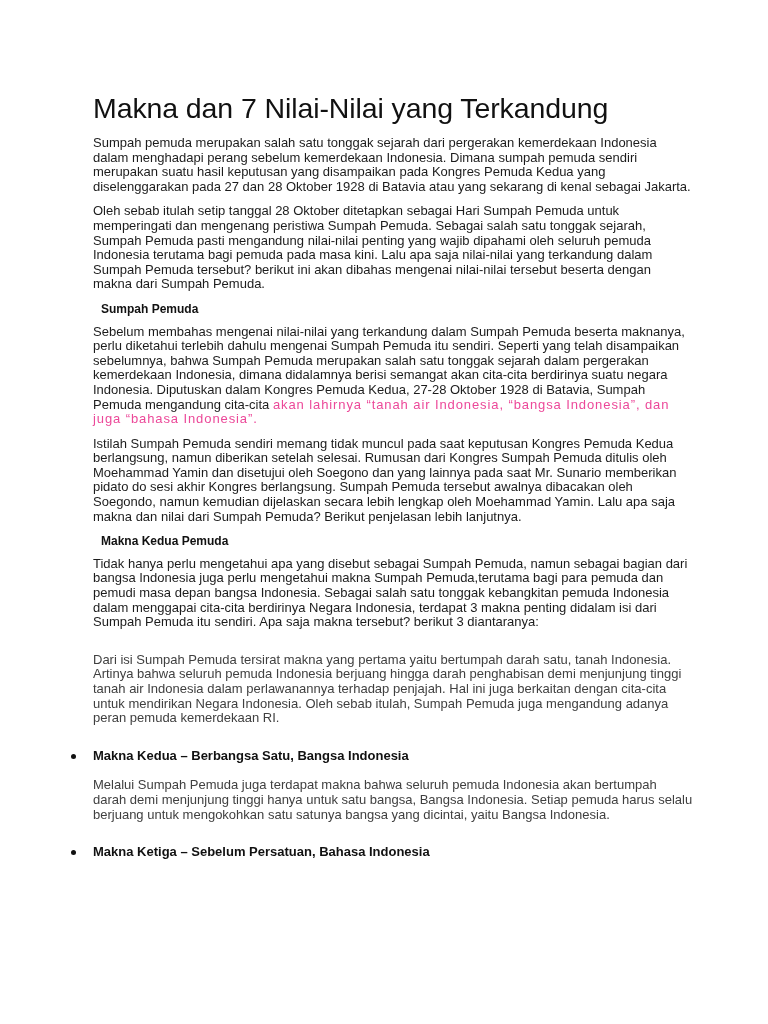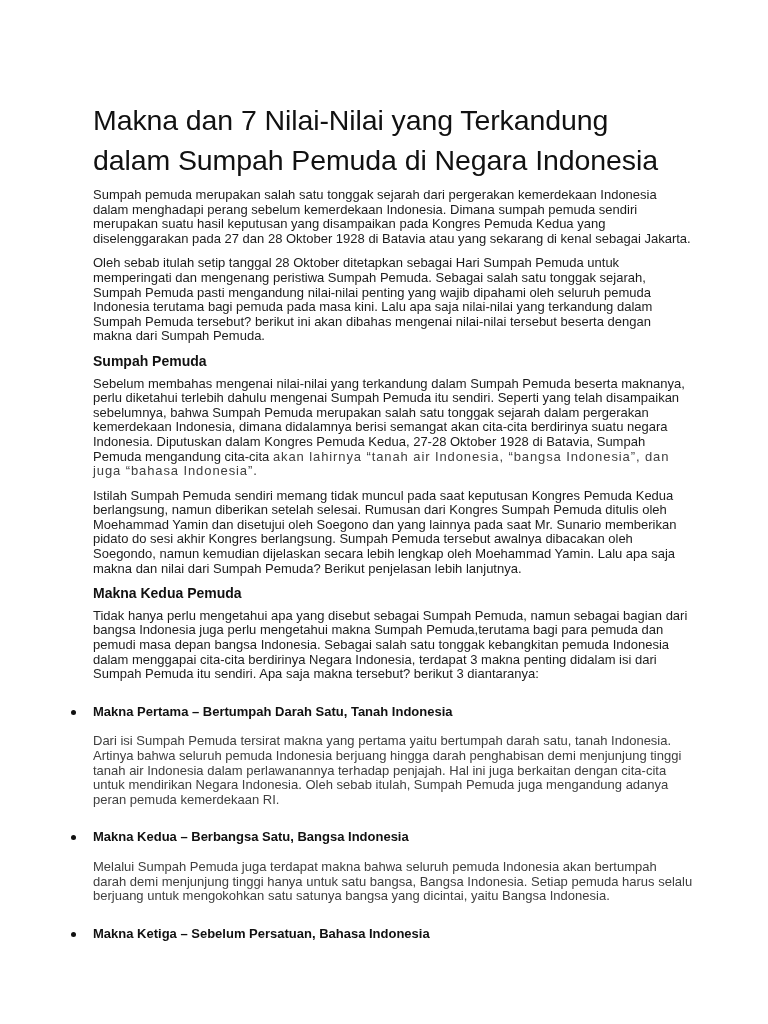--- a/index.html
+++ b/index.html
@@ -26,7 +26,7 @@
     line-height: 40px;
     font-weight: normal;
     color: #111111;
-    margin: 12px 0 6px 0;
+    margin: 0 0 6px 0;
     letter-spacing: -0.1px;
   }
   .para {

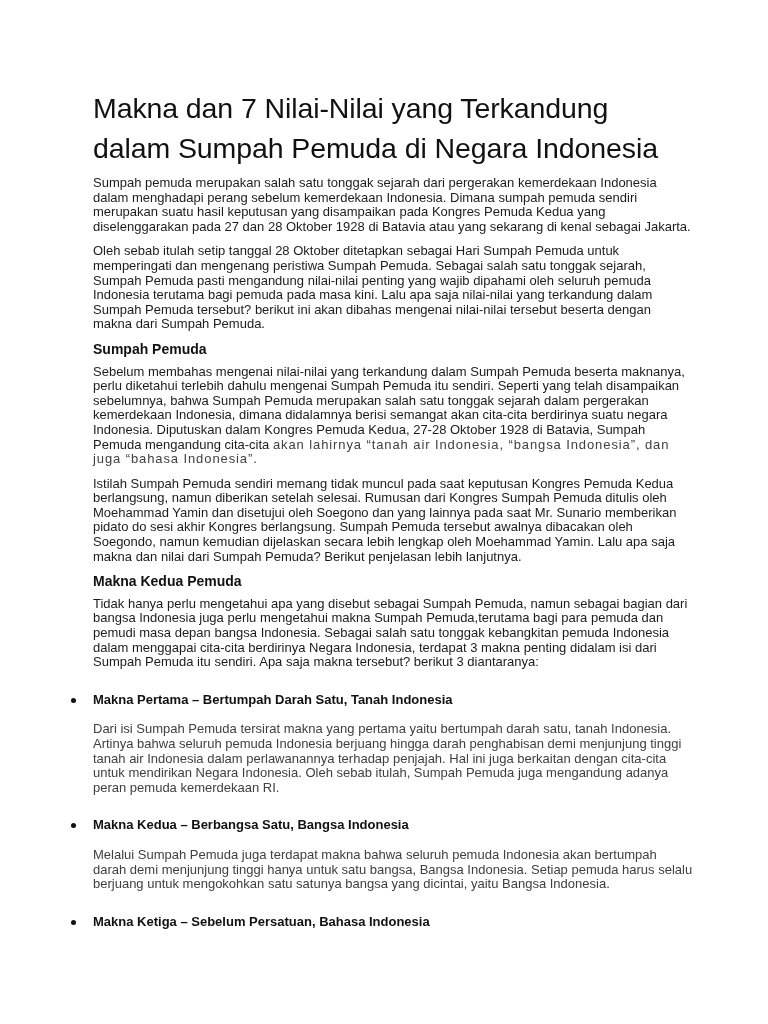--- a/index.html
+++ b/index.html
@@ -87,7 +87,6 @@
 
   <h1 class="title">
     <span>Makna dan 7 Nilai-Nilai yang Terkandung</span><br>
-    <span>dalam Sumpah Pemuda di Negara Indonesia</span>
   </h1>
 
   <p class="para">Sumpah pemuda merupakan salah satu tonggak sejarah dari pergerakan kemerdekaan Indonesia dalam menghadapi perang sebelum kemerdekaan Indonesia. Dimana sumpah pemuda sendiri merupakan suatu hasil keputusan yang disampaikan pada Kongres Pemuda Kedua yang diselenggarakan pada 27 dan 28 Oktober 1928 di Batavia atau yang sekarang di kenal sebagai Jakarta.</p>

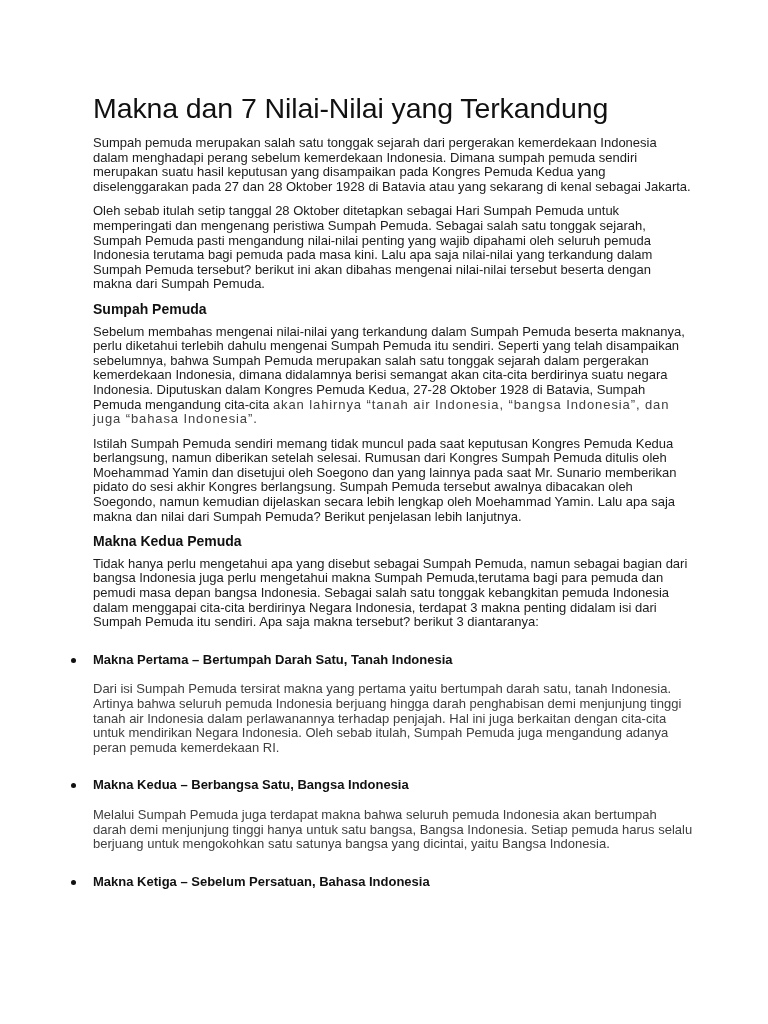--- a/index.html
+++ b/index.html
@@ -40,10 +40,10 @@
     color: #404040;
   }
   .section-heading {
-    font-size: 14px;
+    font-size: 12px;
     line-height: 14.6px;
     font-weight: bold;
-    margin: 0;
+    margin: 8px;
     color: #111111;
   }
   .makna-list {

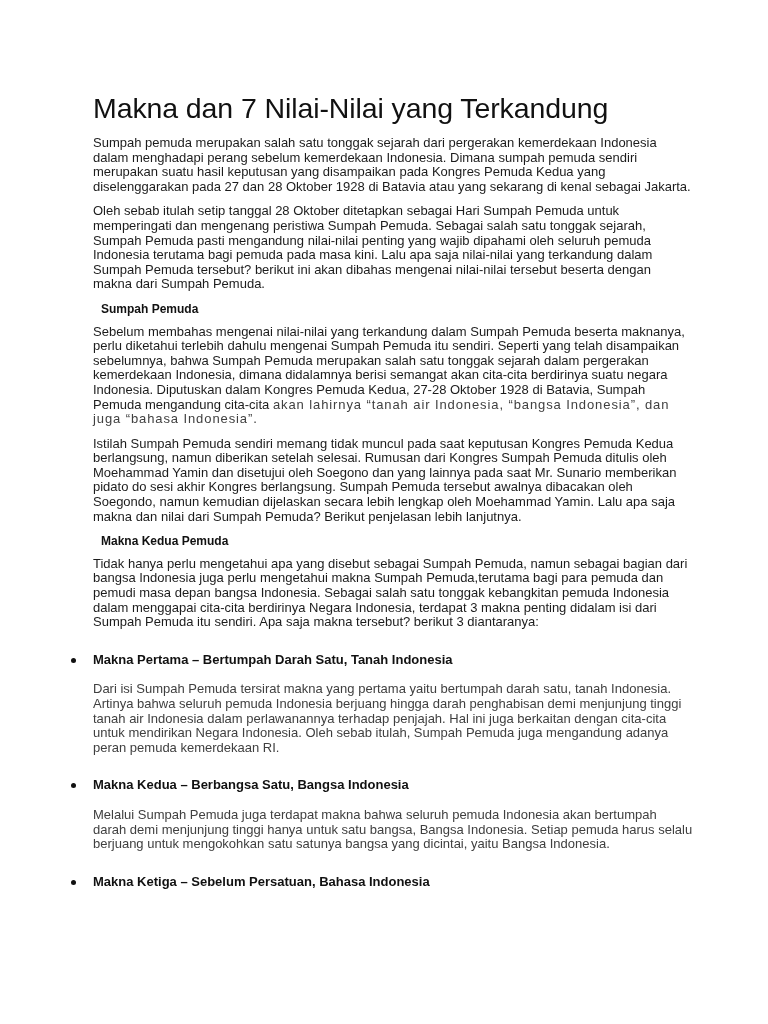--- a/index.html
+++ b/index.html
@@ -37,7 +37,7 @@
   }
   .para .wide {
     letter-spacing: 0.9px;
-    color: #404040;
+    color: #ec4899;
   }
   .section-heading {
     font-size: 12px;

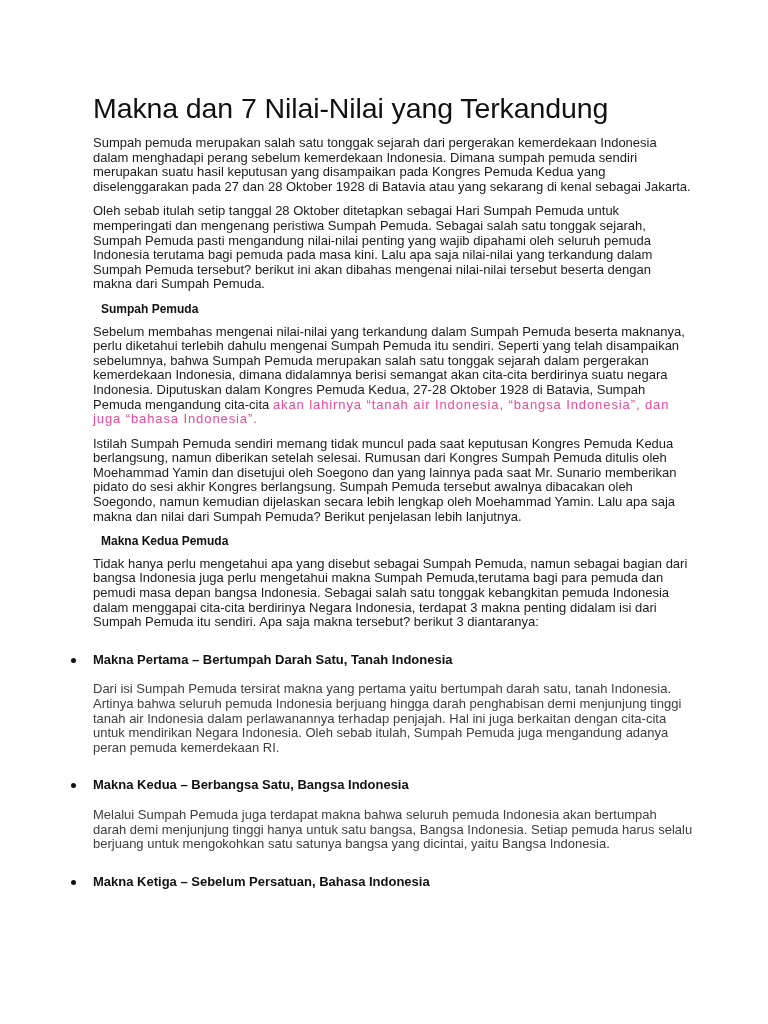--- a/index.html
+++ b/index.html
@@ -104,10 +104,6 @@
 
     <ul class="makna-list">
       <li class="makna-item">
-        <p class="makna-head">
-          <span class="bullet"></span>
-          <span>Makna Pertama – Bertumpah Darah Satu, Tanah Indonesia</span>
-        </p>
         <p class="makna-body">Dari isi Sumpah Pemuda tersirat makna yang pertama yaitu bertumpah darah satu, tanah Indonesia. Artinya bahwa seluruh pemuda Indonesia berjuang hingga darah penghabisan demi menjunjung tinggi tanah air Indonesia dalam perlawanannya terhadap penjajah. Hal ini juga berkaitan dengan cita-cita untuk mendirikan Negara Indonesia. Oleh sebab itulah, Sumpah Pemuda juga mengandung adanya peran pemuda kemerdekaan RI.</p>
       </li>
       <li class="makna-item">

